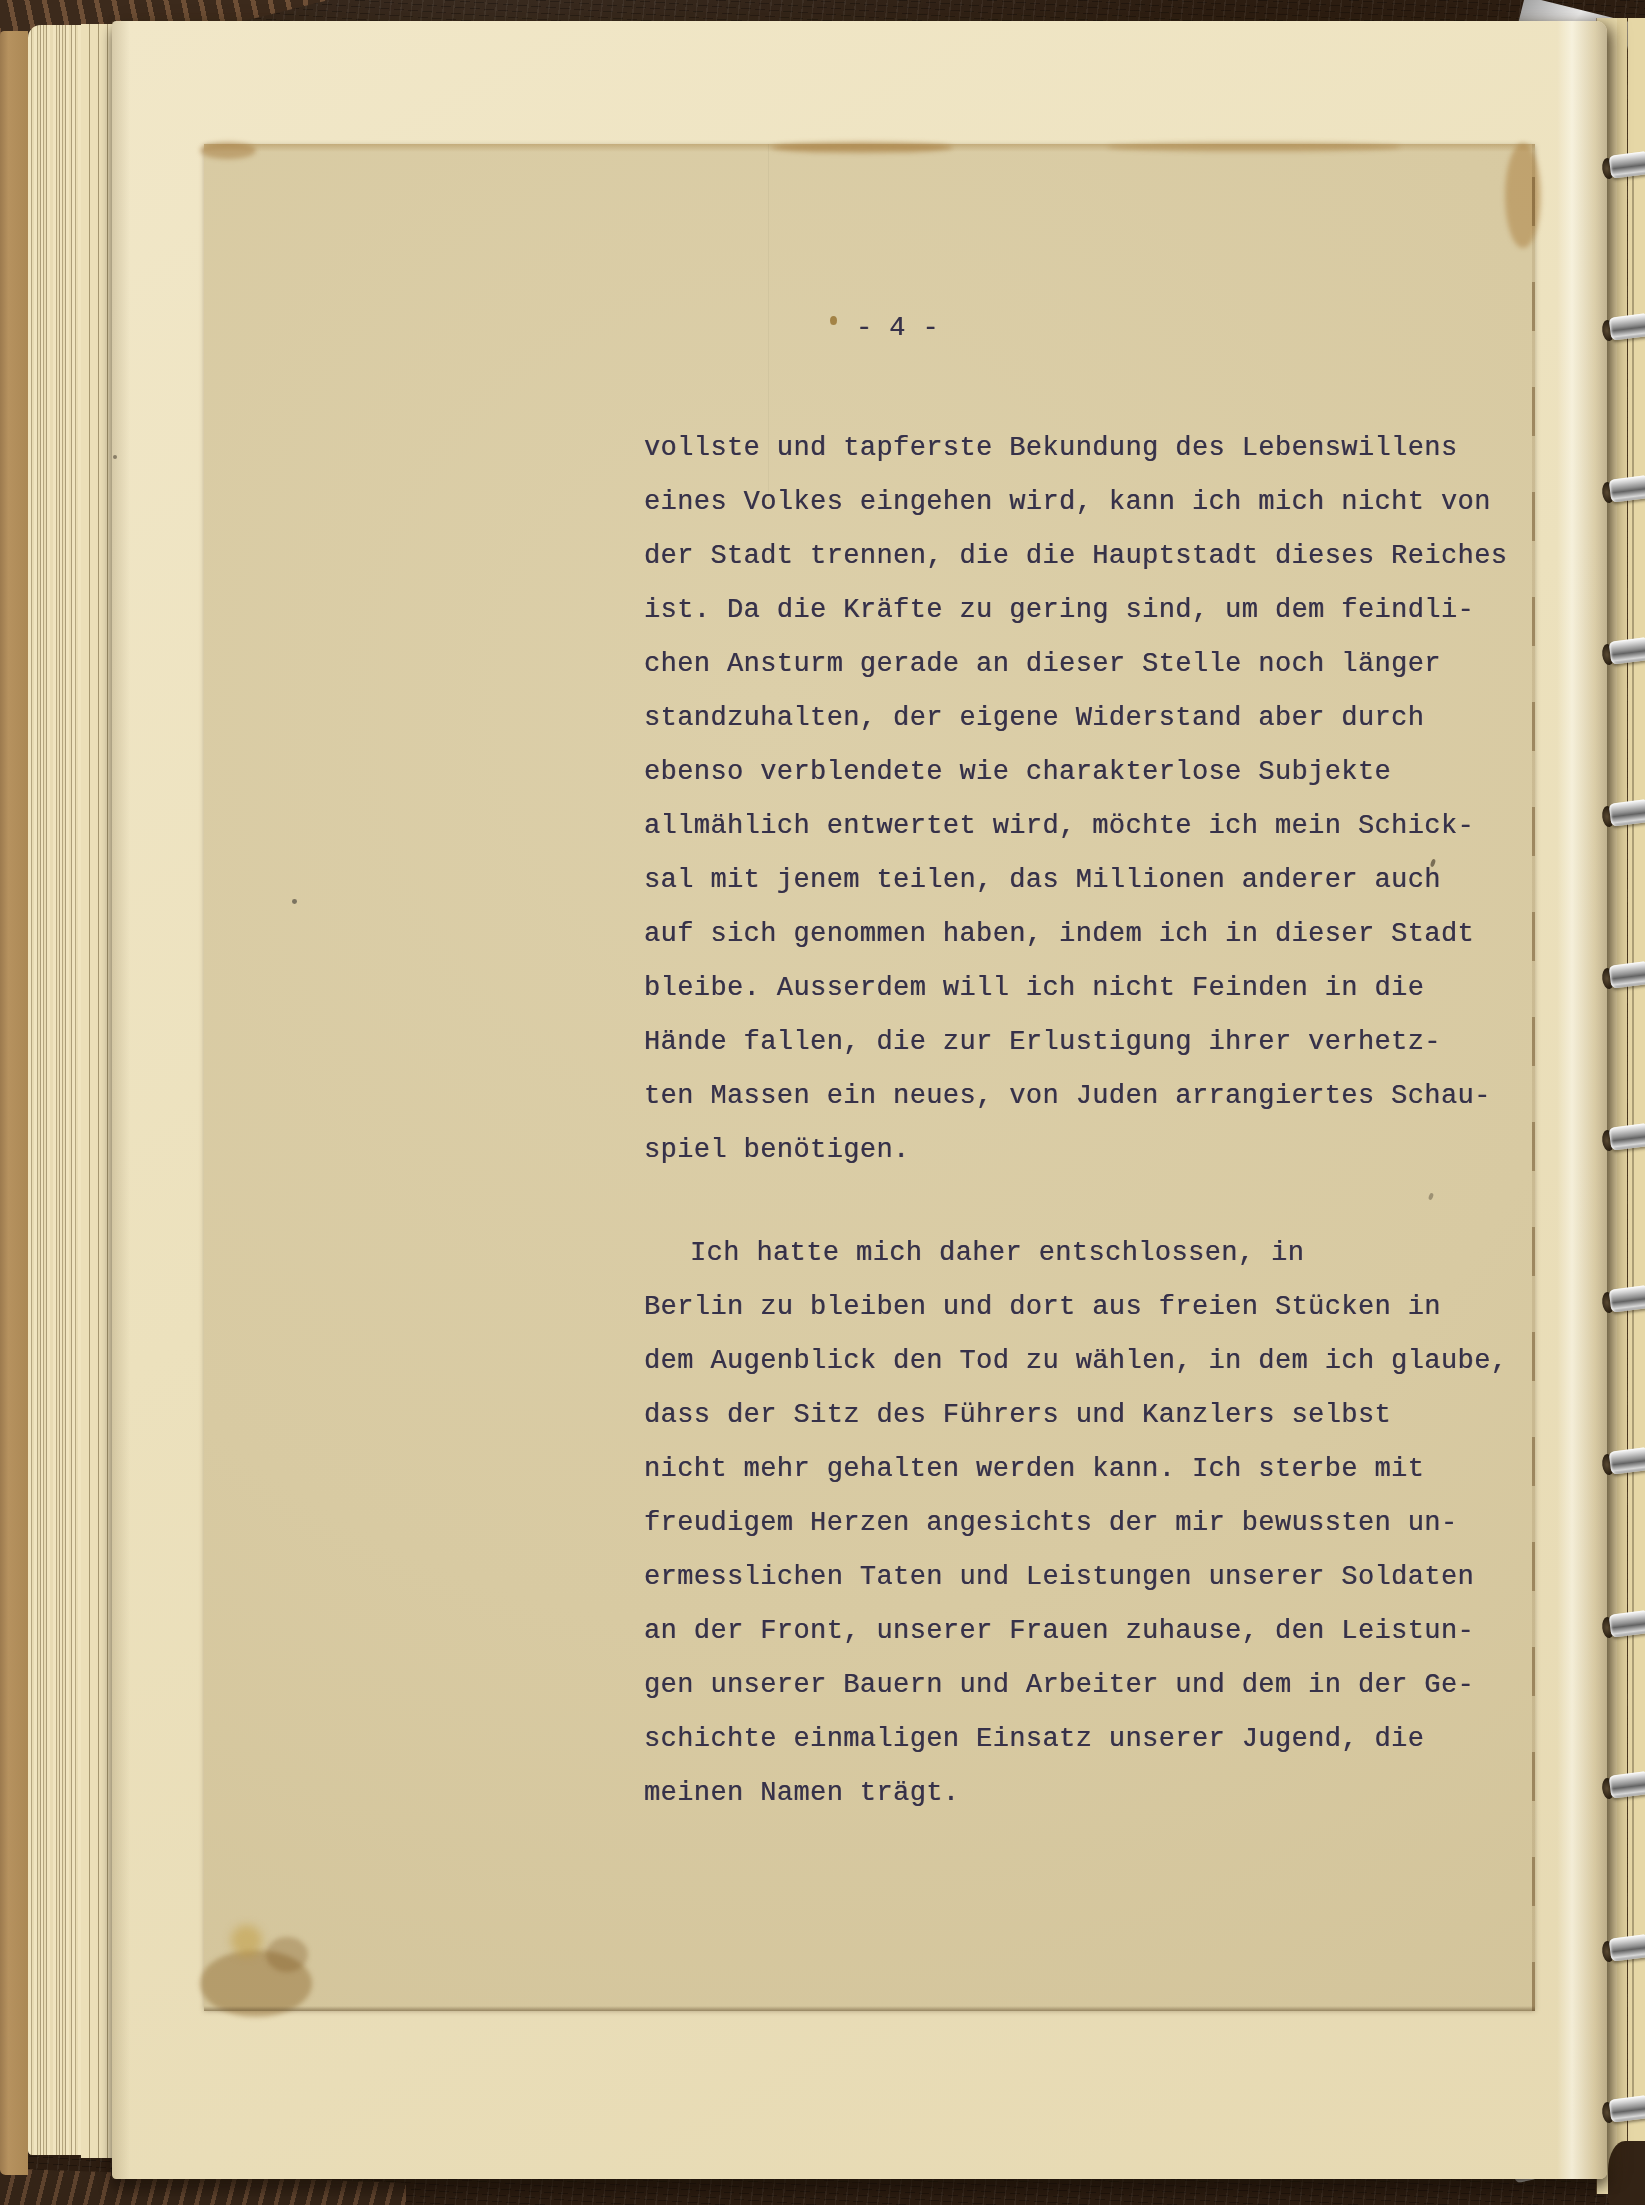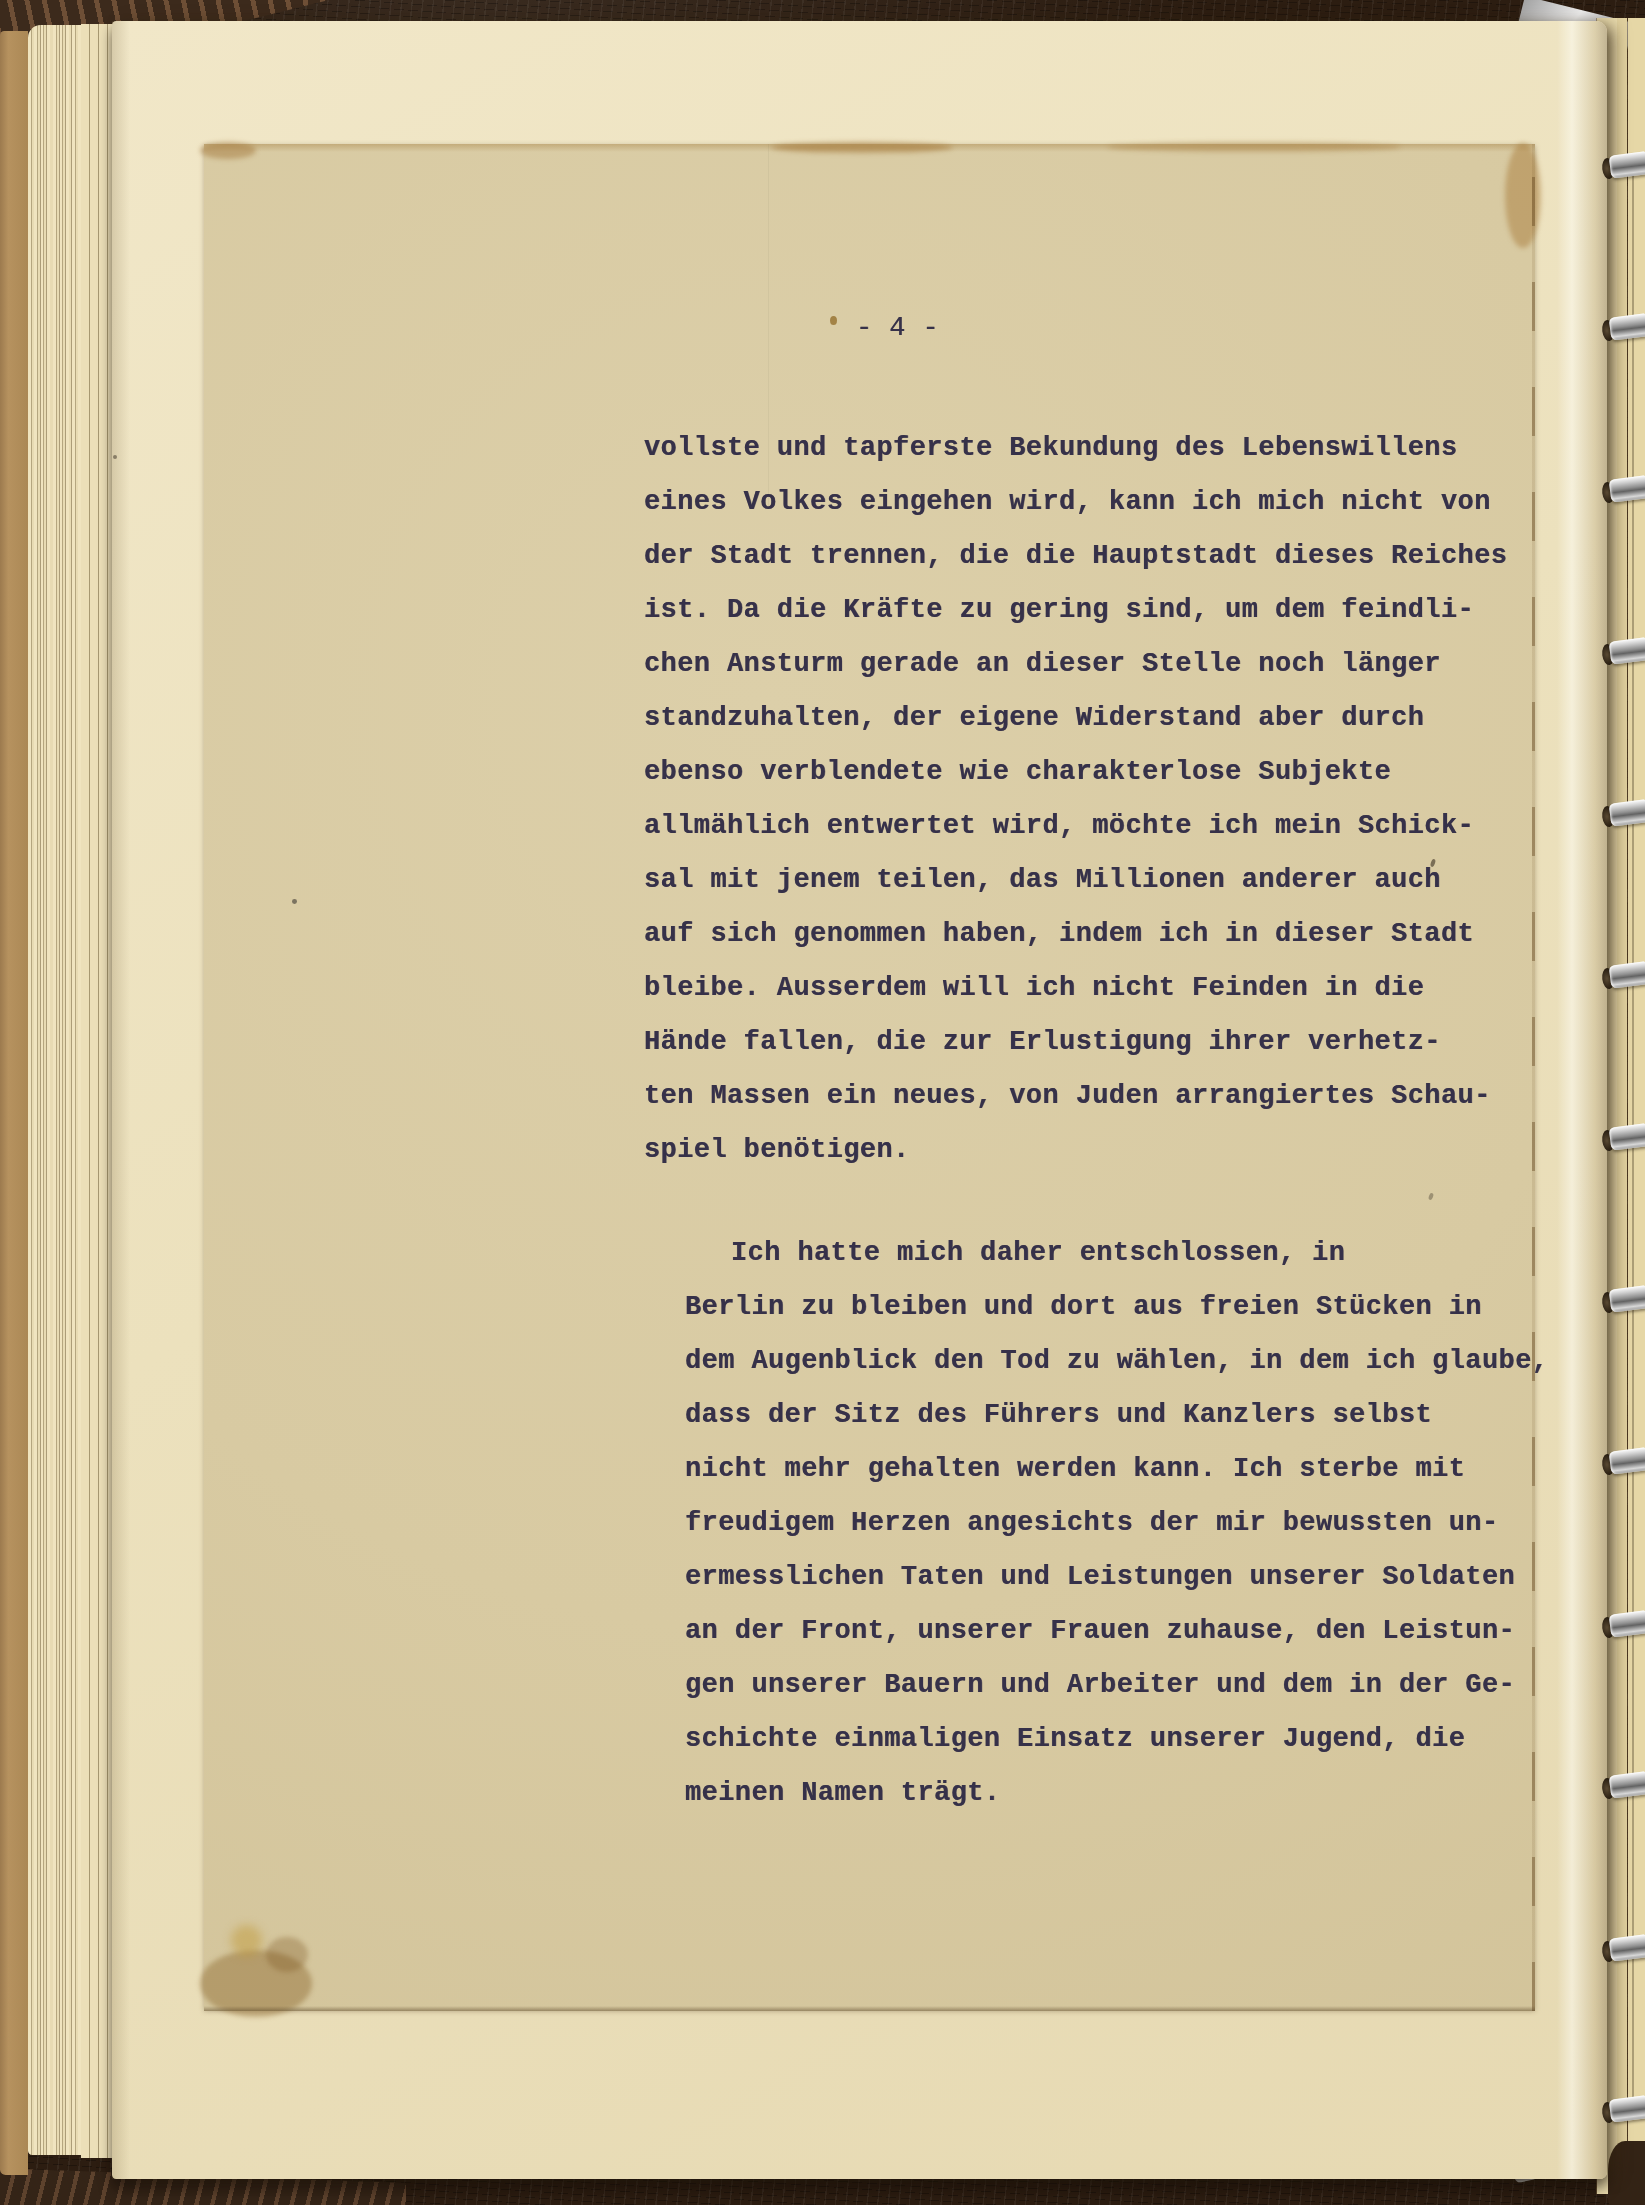--- a/index.html
+++ b/index.html
@@ -86,7 +86,7 @@
     text-shadow:0.4px 0.4px 0.6px rgba(54,49,73,.5), -0.2px 0 0.5px rgba(54,49,73,.3);}
   .typed-text-block{left:440px;top:277px;width:868px;
     font-size:27px;line-height:54px;letter-spacing:0.4px;color:#363149;white-space:pre;
-    text-shadow:0.4px 0.4px 0.6px rgba(54,49,73,.5), -0.2px 0 0.5px rgba(54,49,73,.3);font-weight:bold;}
+    text-shadow:0.4px 0.4px 0.6px rgba(54,49,73,.5), -0.2px 0 0.5px rgba(54,49,73,.3);}
   .typed-text-block .para{position:relative;}
   .typed-text-block .para + .para{margin-top:49px;margin-left:41px;}
   .typed-text-block .line{position:relative;}

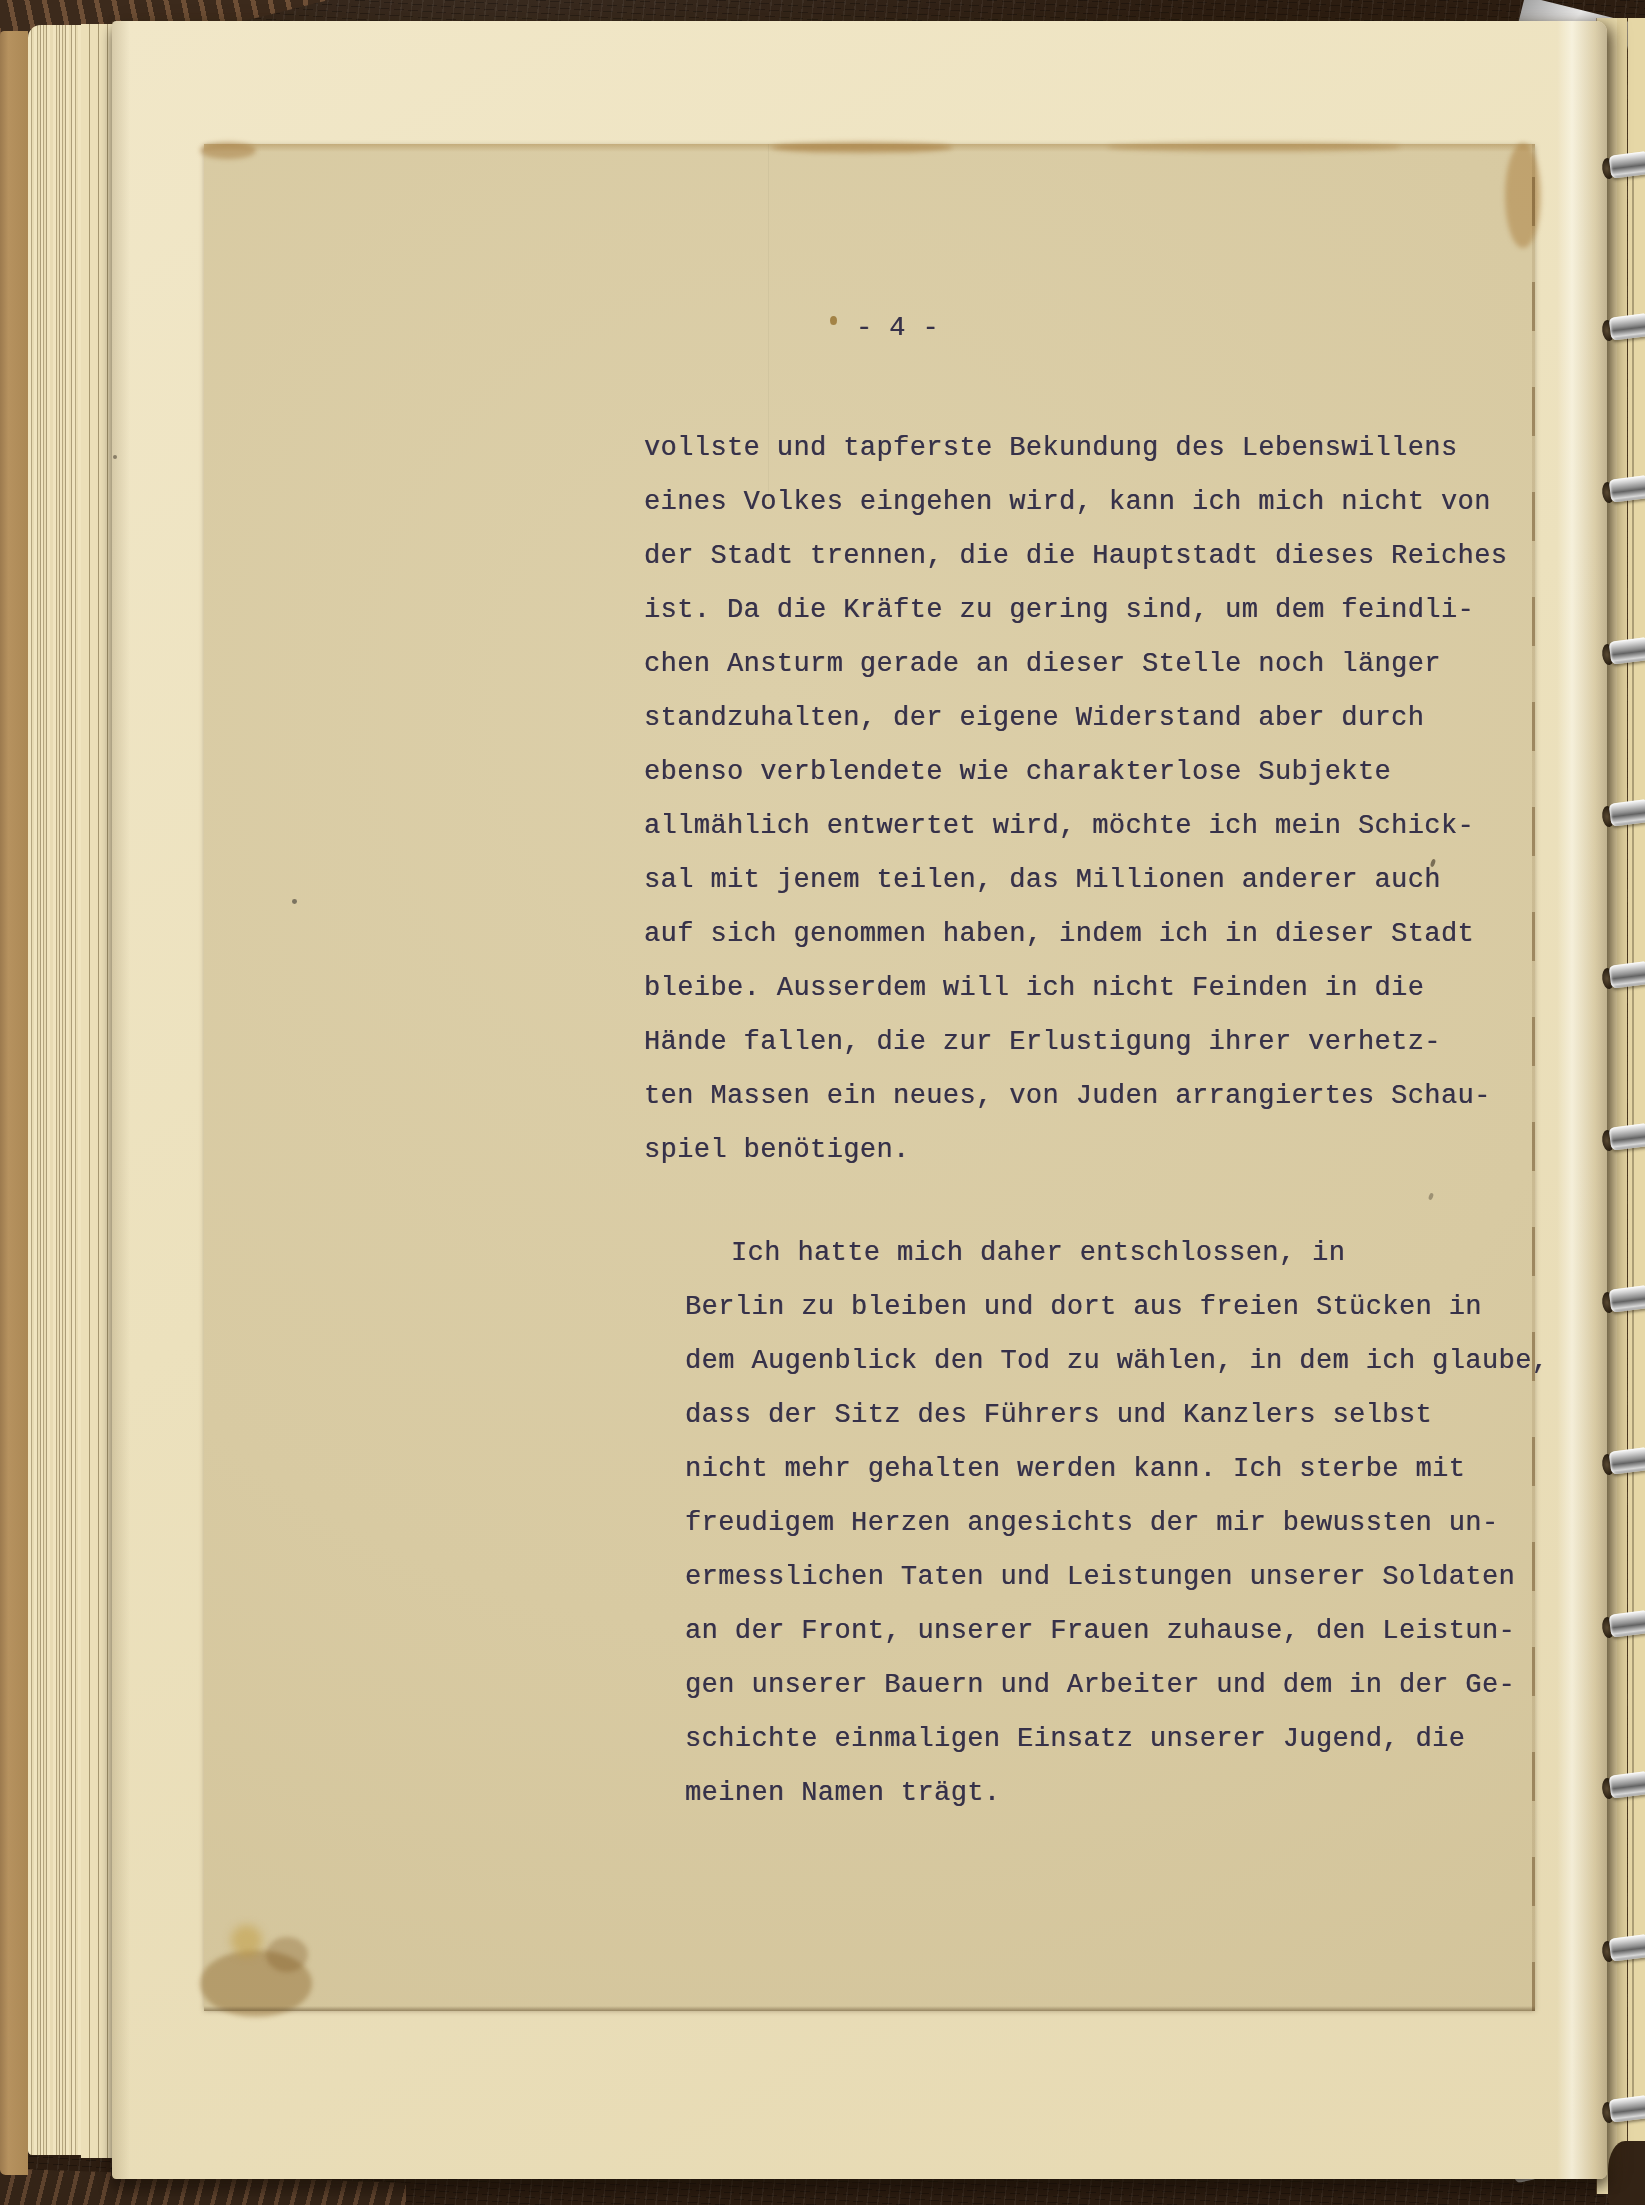--- a/index.html
+++ b/index.html
@@ -88,7 +88,7 @@
     font-size:27px;line-height:54px;letter-spacing:0.4px;color:#363149;white-space:pre;
     text-shadow:0.4px 0.4px 0.6px rgba(54,49,73,.5), -0.2px 0 0.5px rgba(54,49,73,.3);}
   .typed-text-block .para{position:relative;}
-  .typed-text-block .para + .para{margin-top:49px;margin-left:41px;}
+  .typed-text-block .para + .para{margin-top:49px;}
   .typed-text-block .line{position:relative;}
   .para.indent-first .line:first-child{padding-left:46px;}
 

